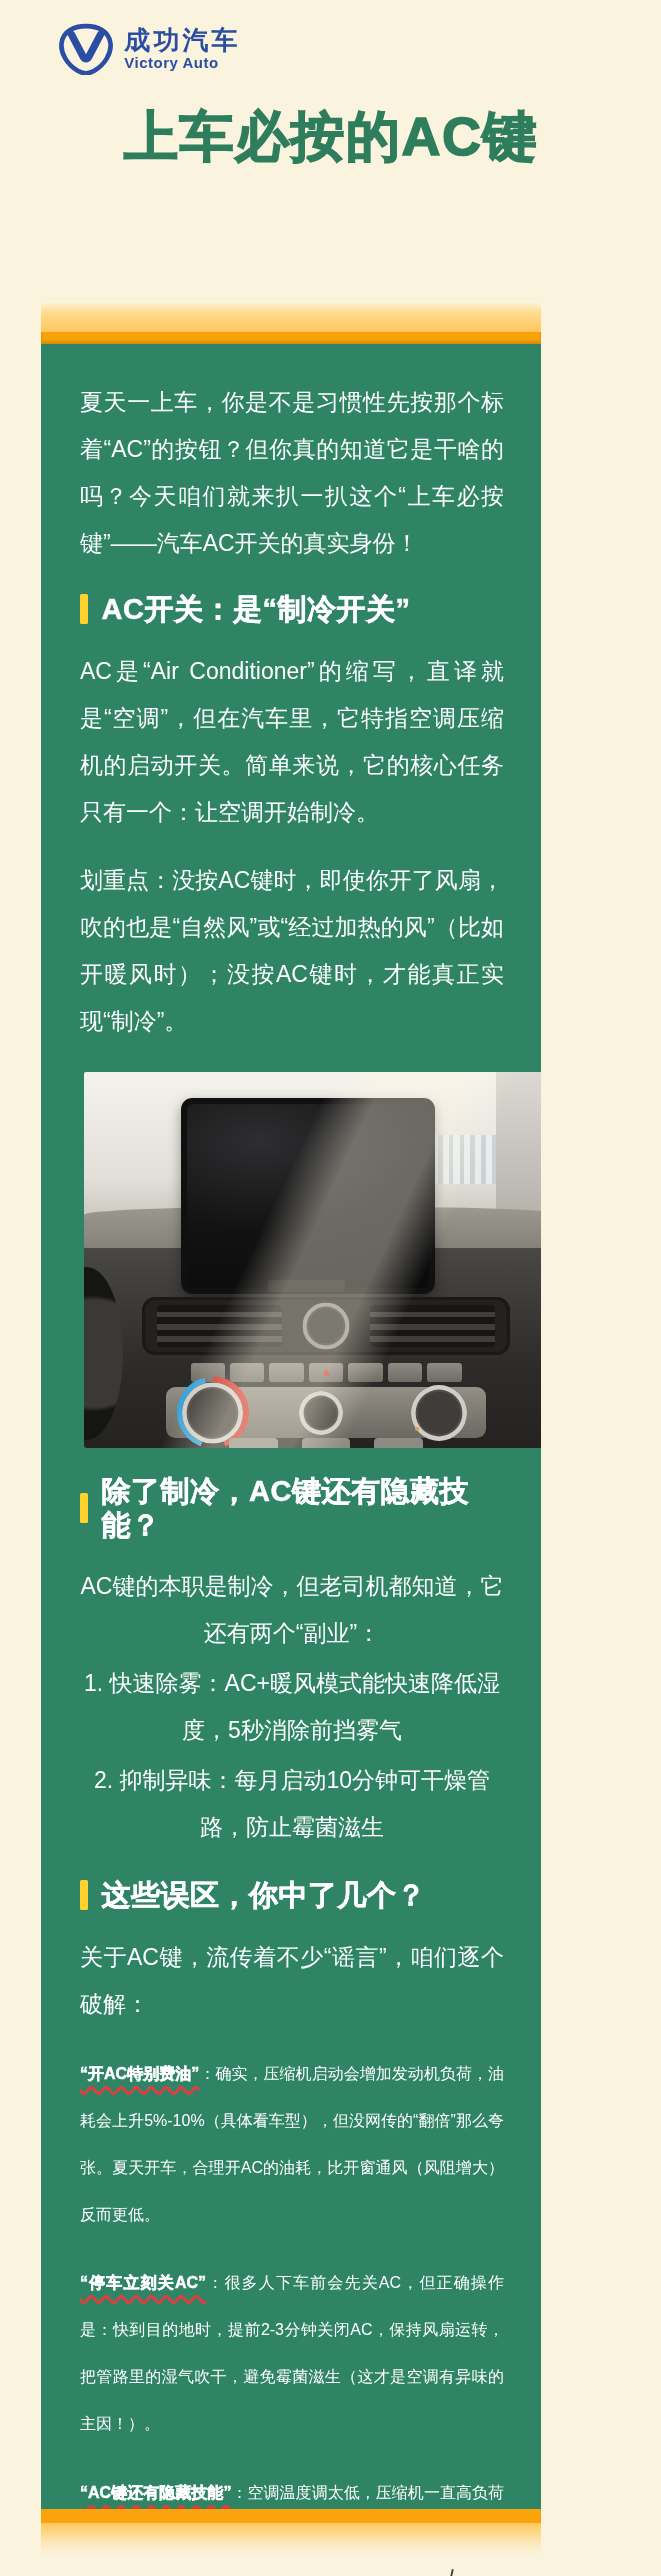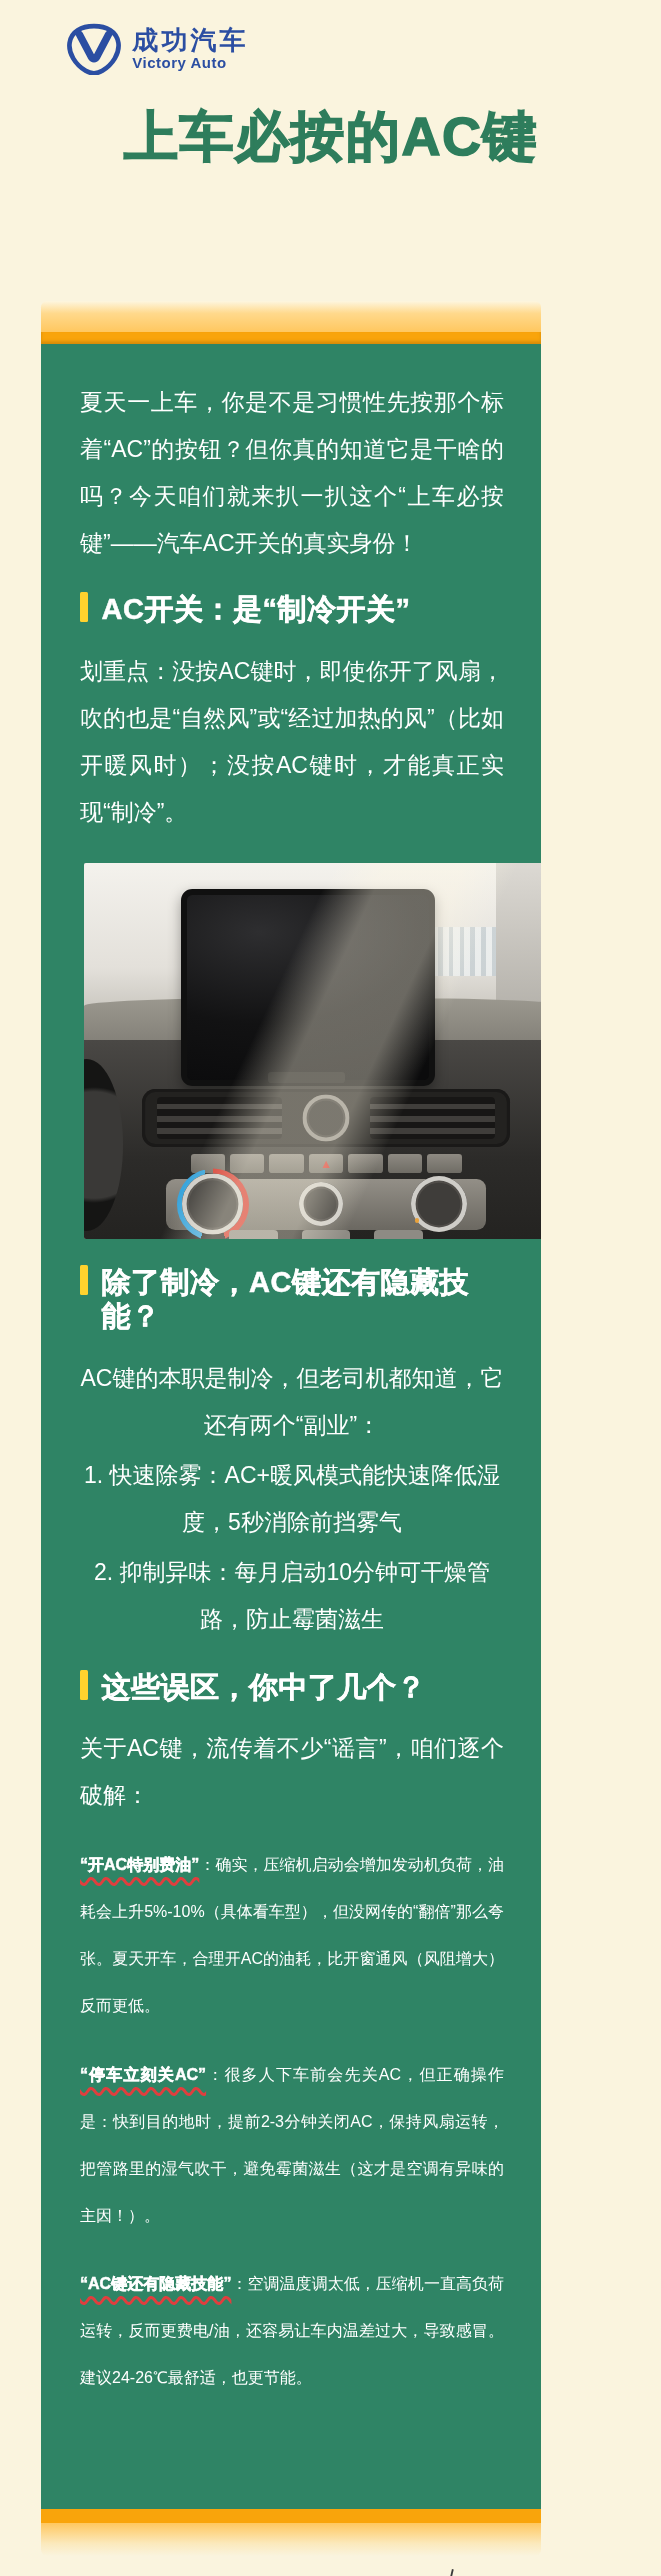--- a/index.html
+++ b/index.html
@@ -7,7 +7,7 @@
   .poster{position:relative;width:662px;height:2880px;background:#FAF4DE;overflow:hidden;}
 
   
-  .logo{position:absolute;left:66px;top:23px;display:flex;align-items:center;gap:10.3px;}
+  .logo{position:absolute;left:58px;top:23px;display:flex;align-items:center;gap:10.3px;}
   .logo-emblem{width:56px;height:52px;}
   .logo-cn{font-size:26px;font-weight:bold;color:#2B4EA2;letter-spacing:3.1px;line-height:28px;}
   .logo-en{font-size:15px;font-weight:bold;color:#2B4EA2;letter-spacing:0.5px;line-height:17.5px;}

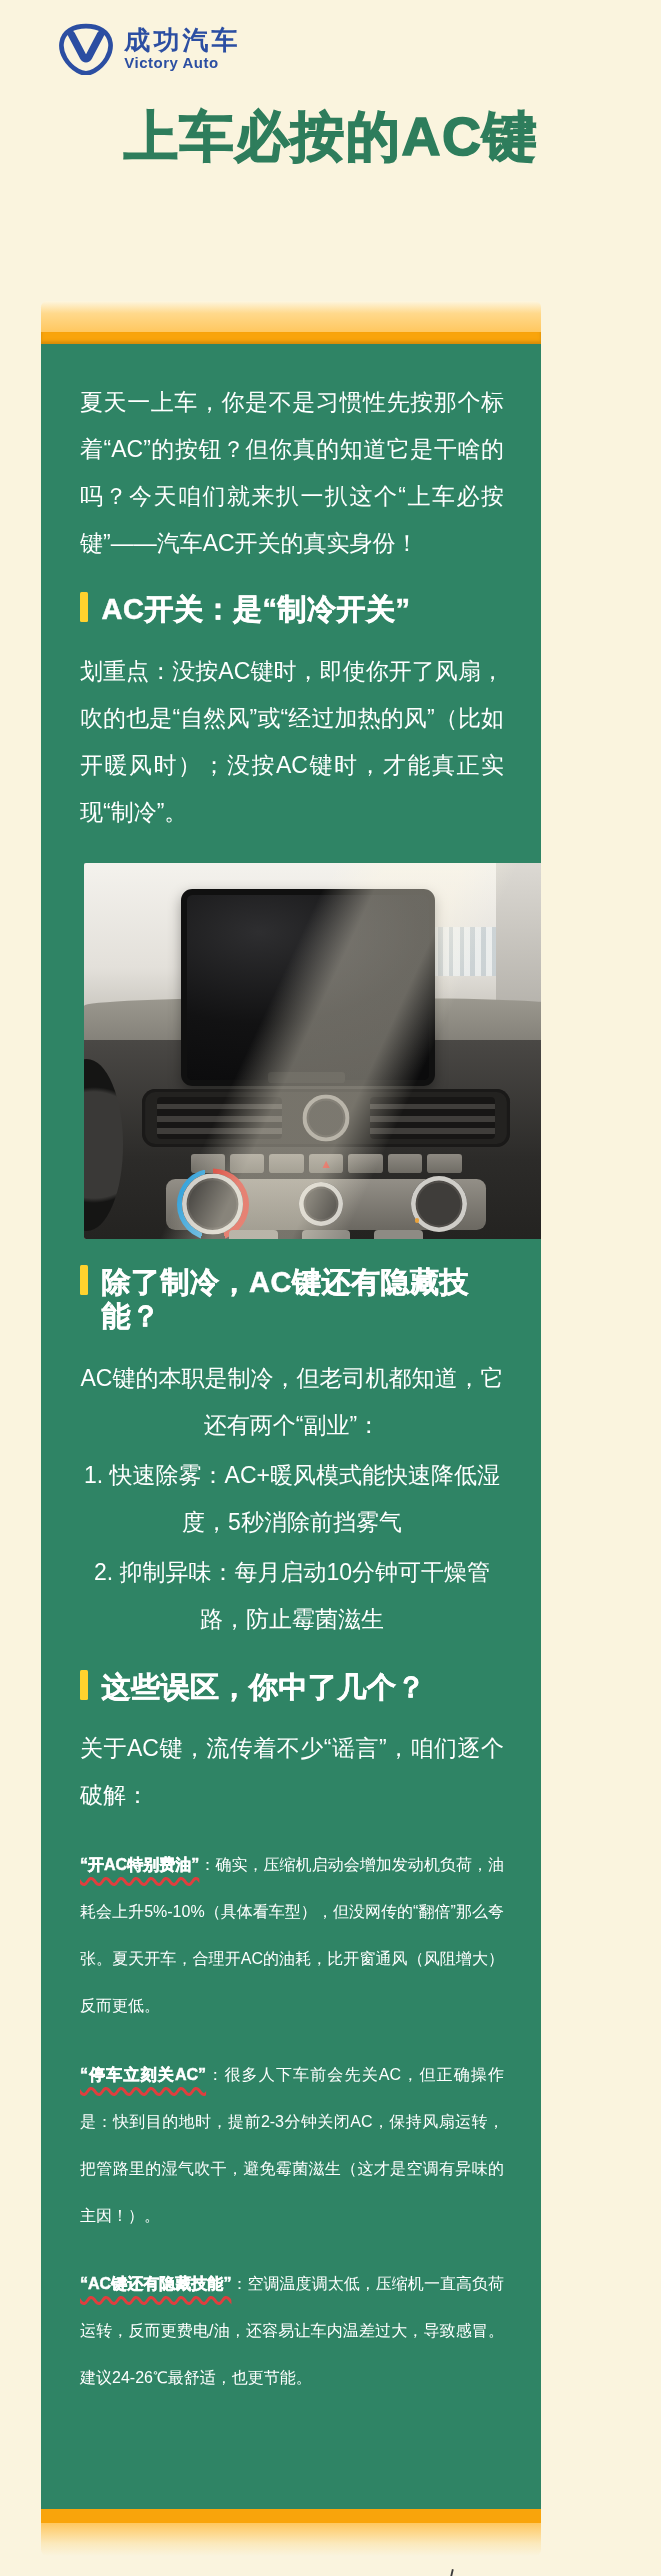--- a/index.html
+++ b/index.html
@@ -28,7 +28,7 @@
 
   .body-text{margin:0 0 20.6px 0;font-size:23px;line-height:47px;color:#FFFFFF;text-align:justify;}
   .body-text.tight{margin-bottom:3.1px;text-align:center;}
-  .sec-head{display:flex;align-items:flex-start;gap:13.4px;margin:25px 0 21.6px 0;}
+  .sec-head{display:flex;align-items:center;gap:13.4px;margin:25px 0 21.6px 0;}
   .sec-head.first{margin-top:25px;}
   .sec-bar{flex:0 0 auto;width:8.2px;height:30px;background:#FFD22E;border-radius:1.5px;}
   .sec-title{margin:0;font-size:29px;line-height:34px;font-weight:800;color:#FFFFFF;letter-spacing:0.5px;-webkit-text-stroke:0.5px #FFFFFF;}

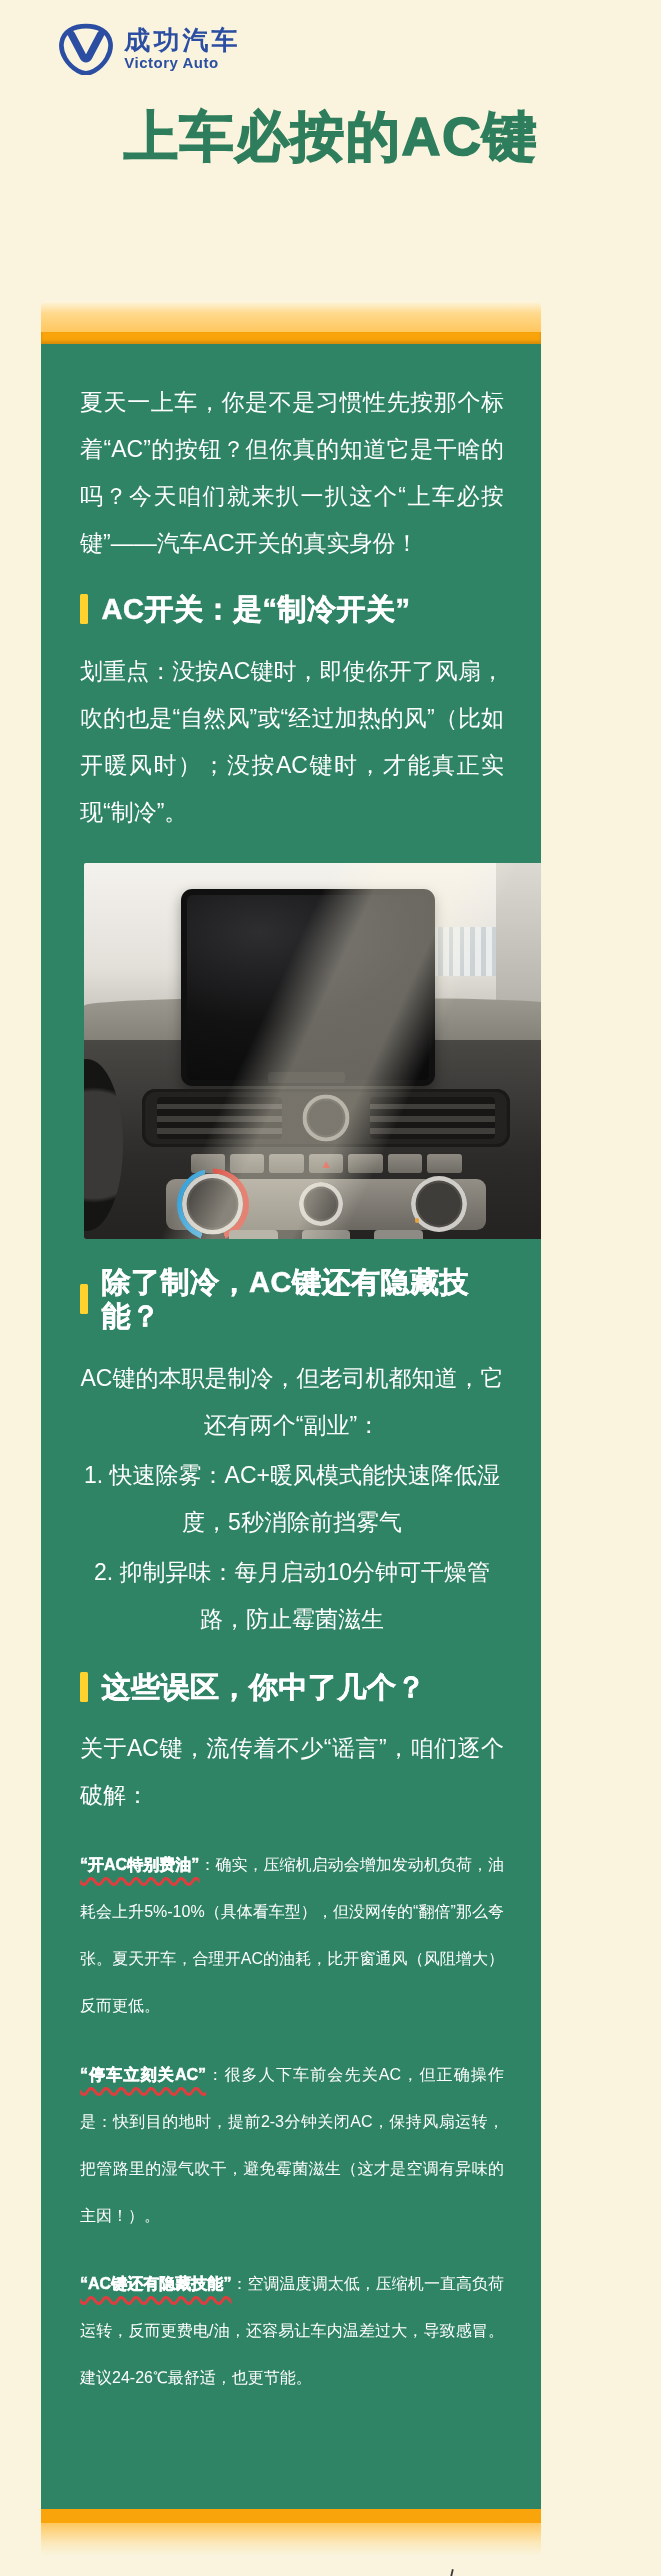--- a/index.html
+++ b/index.html
@@ -117,6 +117,7 @@
         <span class="sec-bar"></span>
         <h2 class="sec-title">AC开关：是“制冷开关”</h2>
       </div>
+      <p class="body-text">AC是“Air Conditioner”的缩写，直译就是“空调”，但在汽车里，它特指空调压缩机的启动开关。简单来说，它的核心任务只有一个：让空调开始制冷。</p>
       <p class="body-text" style="margin-bottom:0;">划重点：没按AC键时，即使你开了风扇，吹的也是“自然风”或“经过加热的风”（比如开暖风时）；没按AC键时，才能真正实现“制冷”。</p>
 
       <figure class="photo" style="margin-block:27px 26px;">

